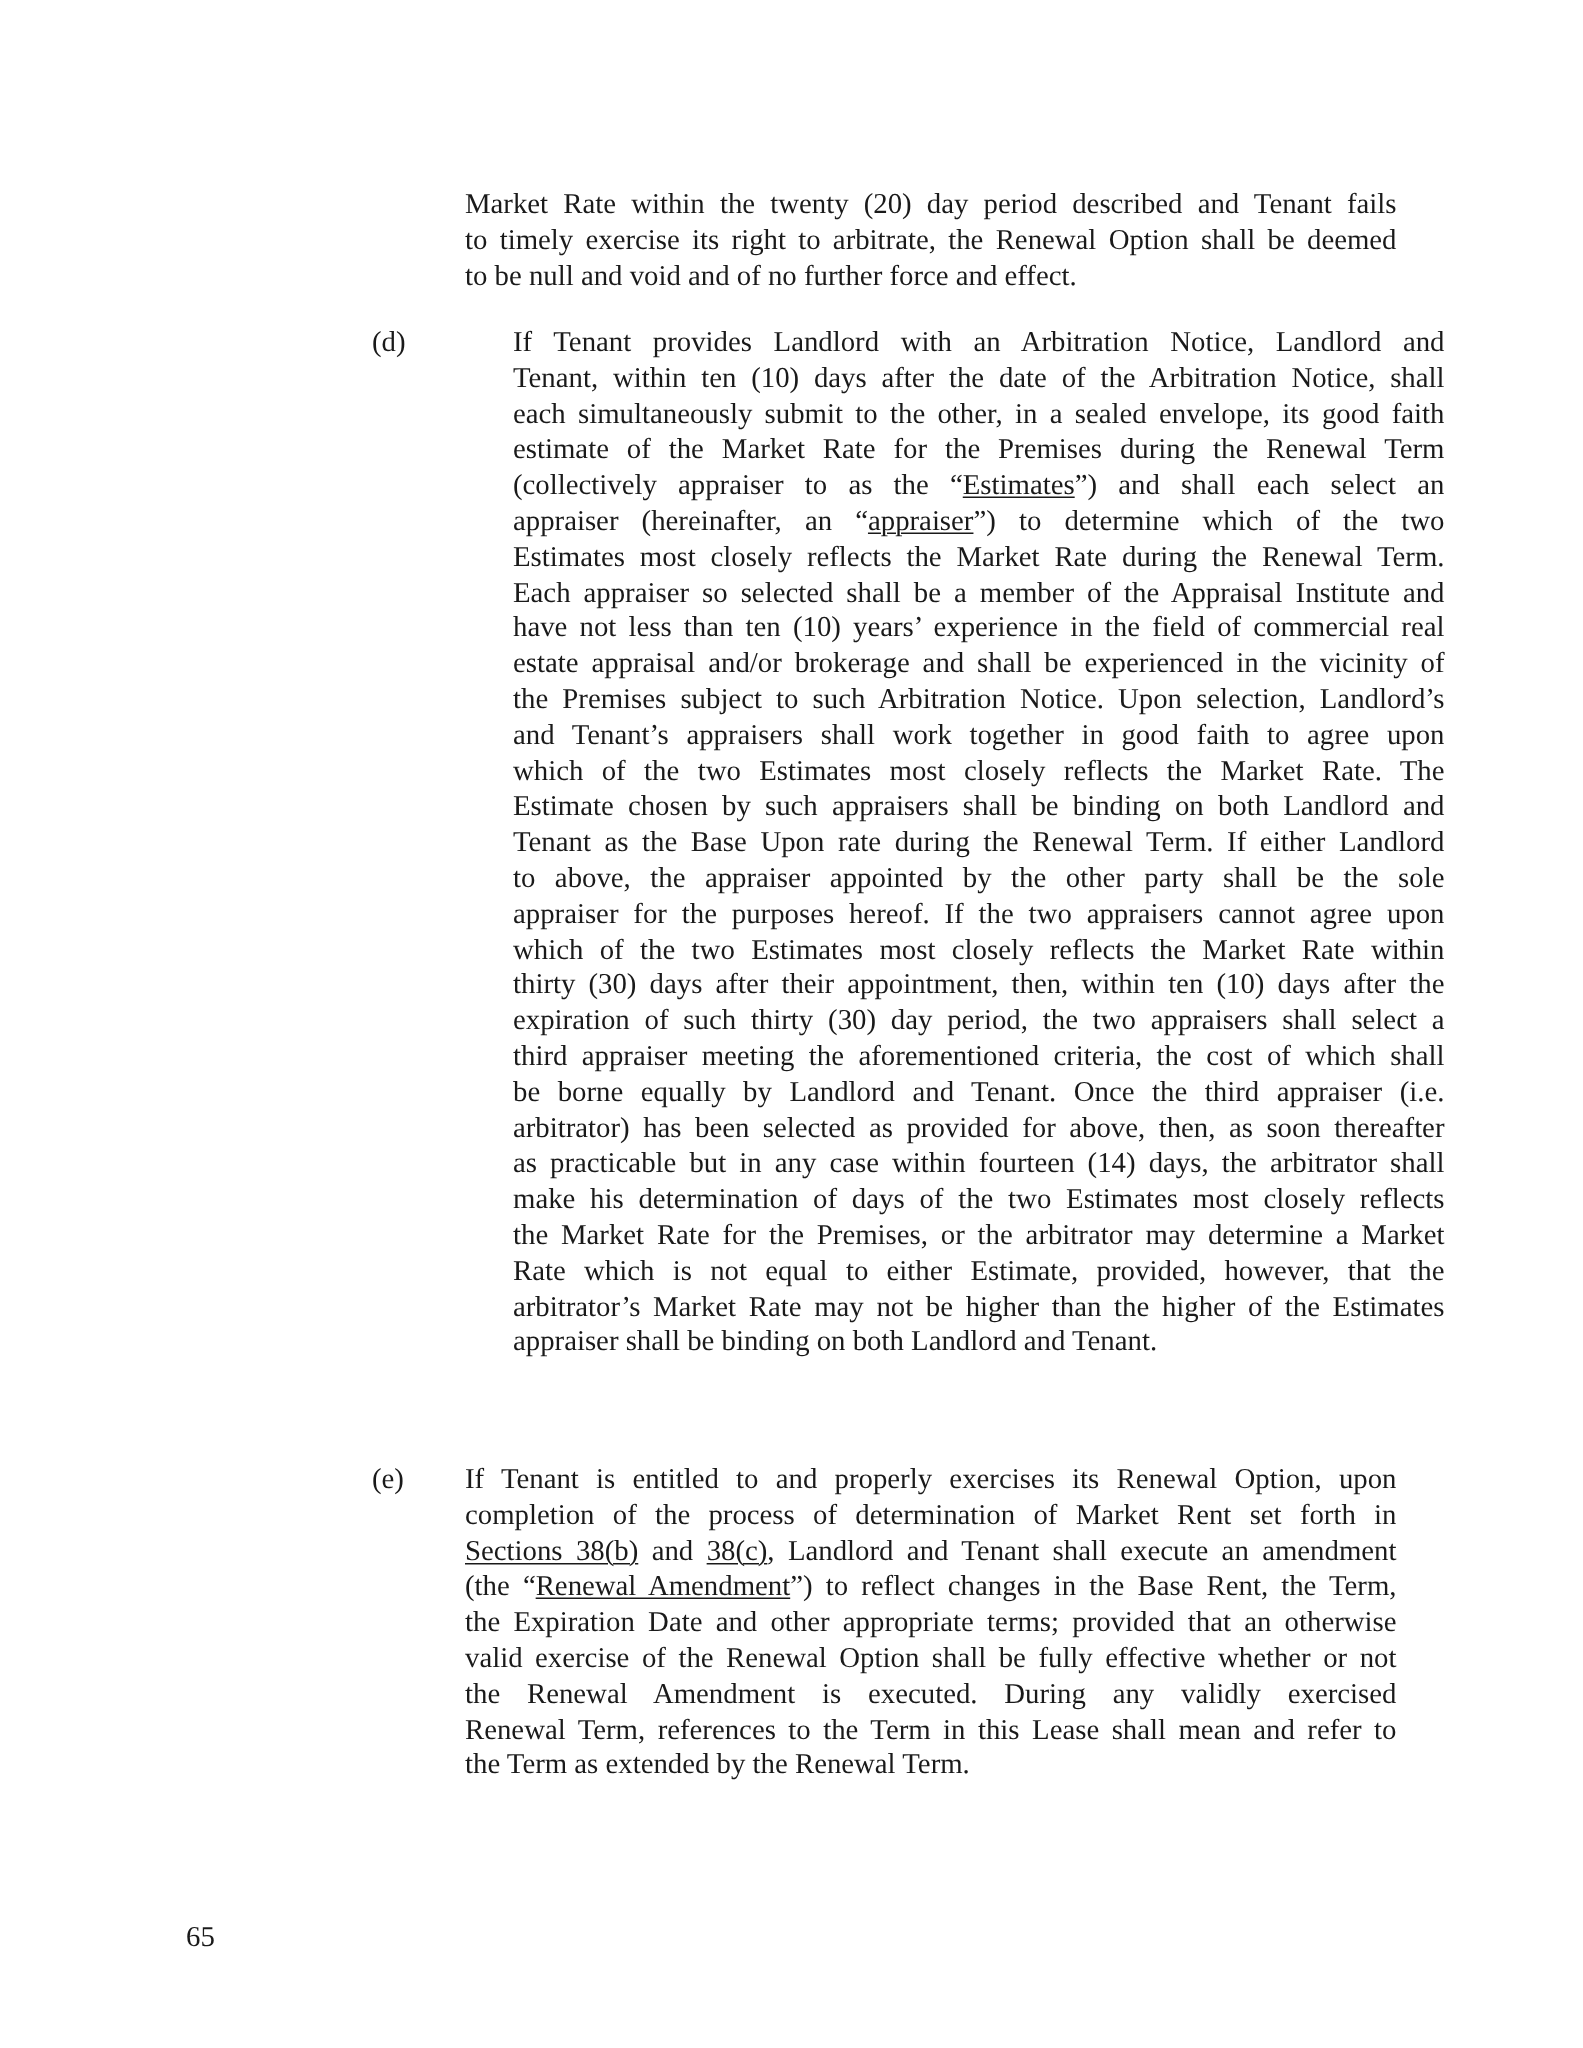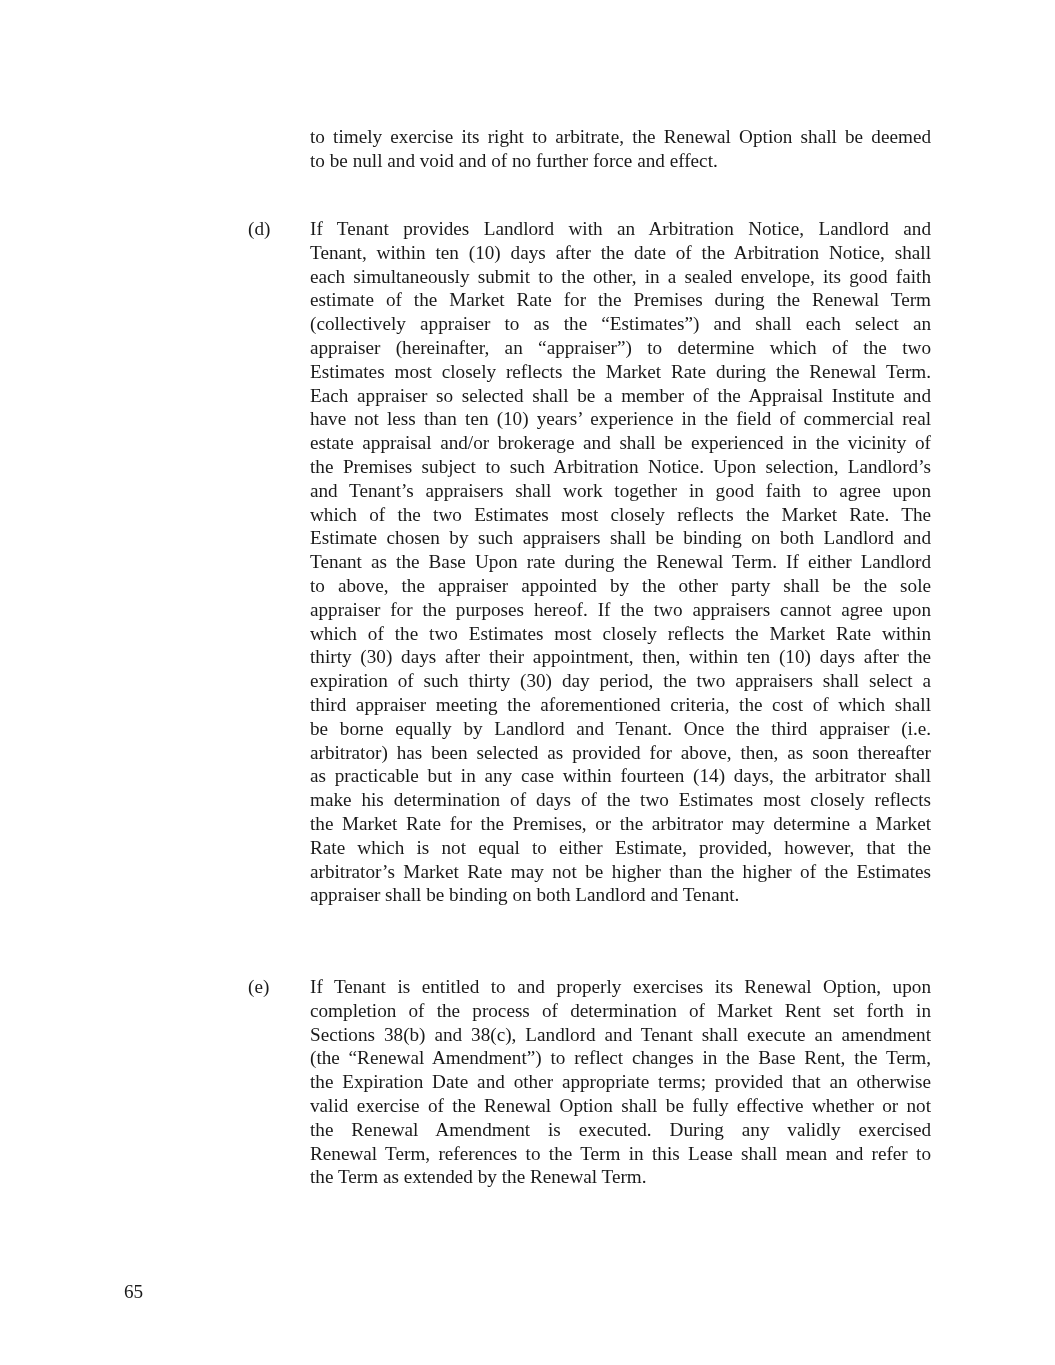--- a/index.html
+++ b/index.html
@@ -61,6 +61,7 @@
 <div class="page">
 
   <div class="block" style="top:125px;">
+    <span class="line">Market Rate within the twenty (20) day period described and Tenant fails</span>
     <span class="line">to timely exercise its right to arbitrate, the Renewal Option shall be deemed</span>
     <span class="line last">to be null and void and of no further force and effect.</span>
   </div>

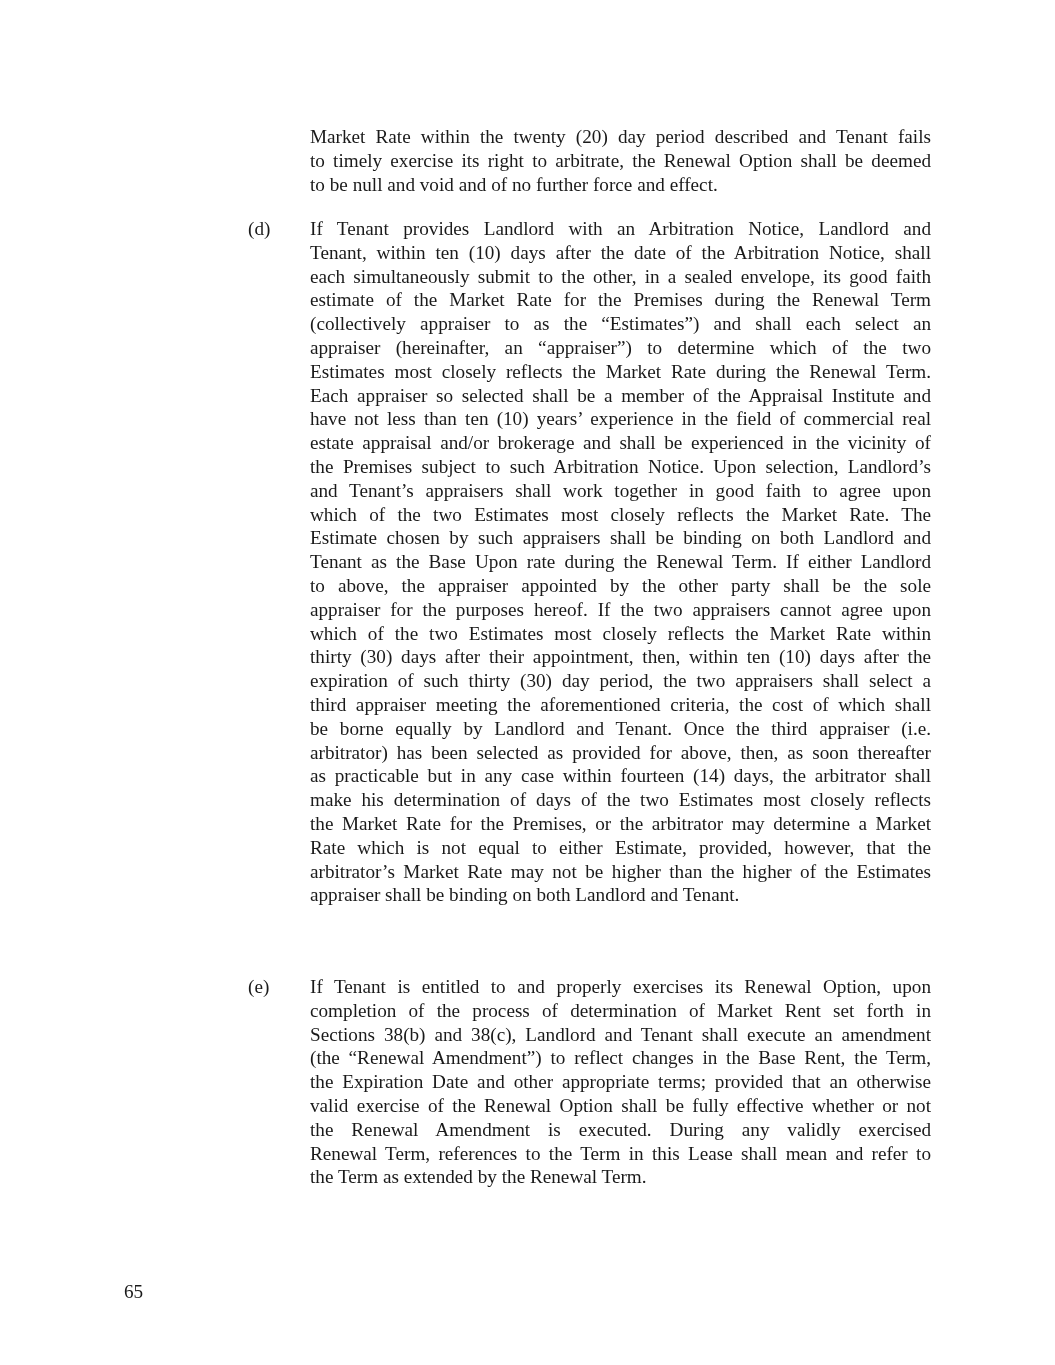--- a/index.html
+++ b/index.html
@@ -67,7 +67,7 @@
   </div>
 
   <span class="label" style="top:217px;">(d)</span>
-  <div class="block" style="top:217px;">
+  <div class="block" style="top:217px;margin-left:32px;">
     <span class="line">If Tenant provides Landlord with an Arbitration Notice, Landlord and</span>
     <span class="line">Tenant, within ten (10) days after the date of the Arbitration Notice, shall</span>
     <span class="line">each simultaneously submit to the other, in a sealed envelope, its good faith</span>

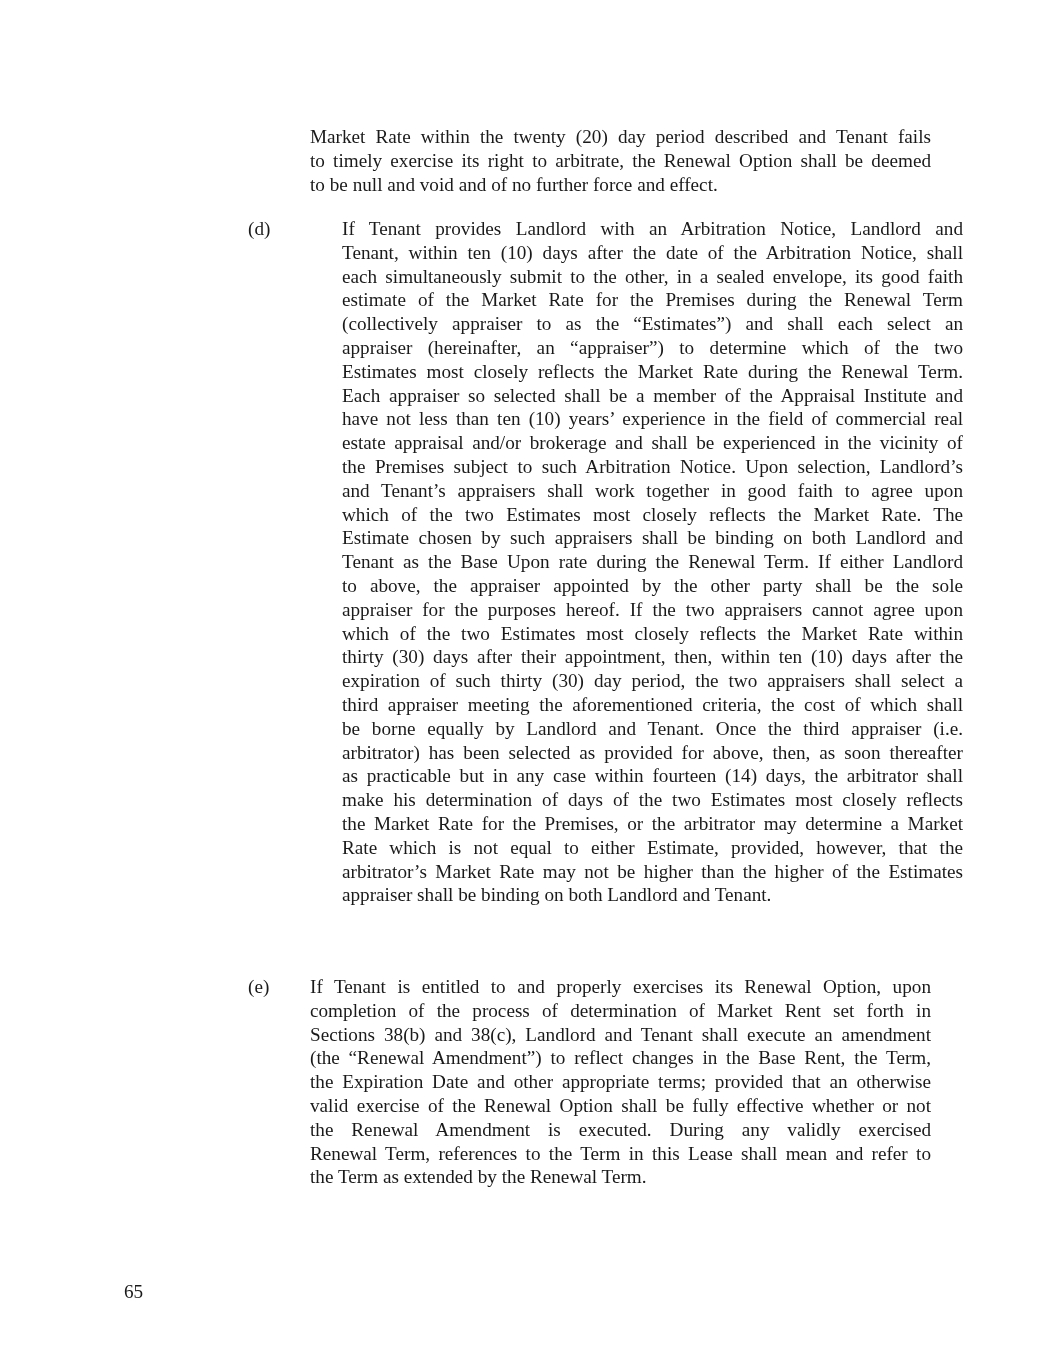--- a/index.html
+++ b/index.html
@@ -45,6 +45,7 @@
       line-height: 23.8px;
     }
     .u {
+      text-decoration: underline;
       text-underline-offset: 2px;
       text-decoration-thickness: 1px;
     }

